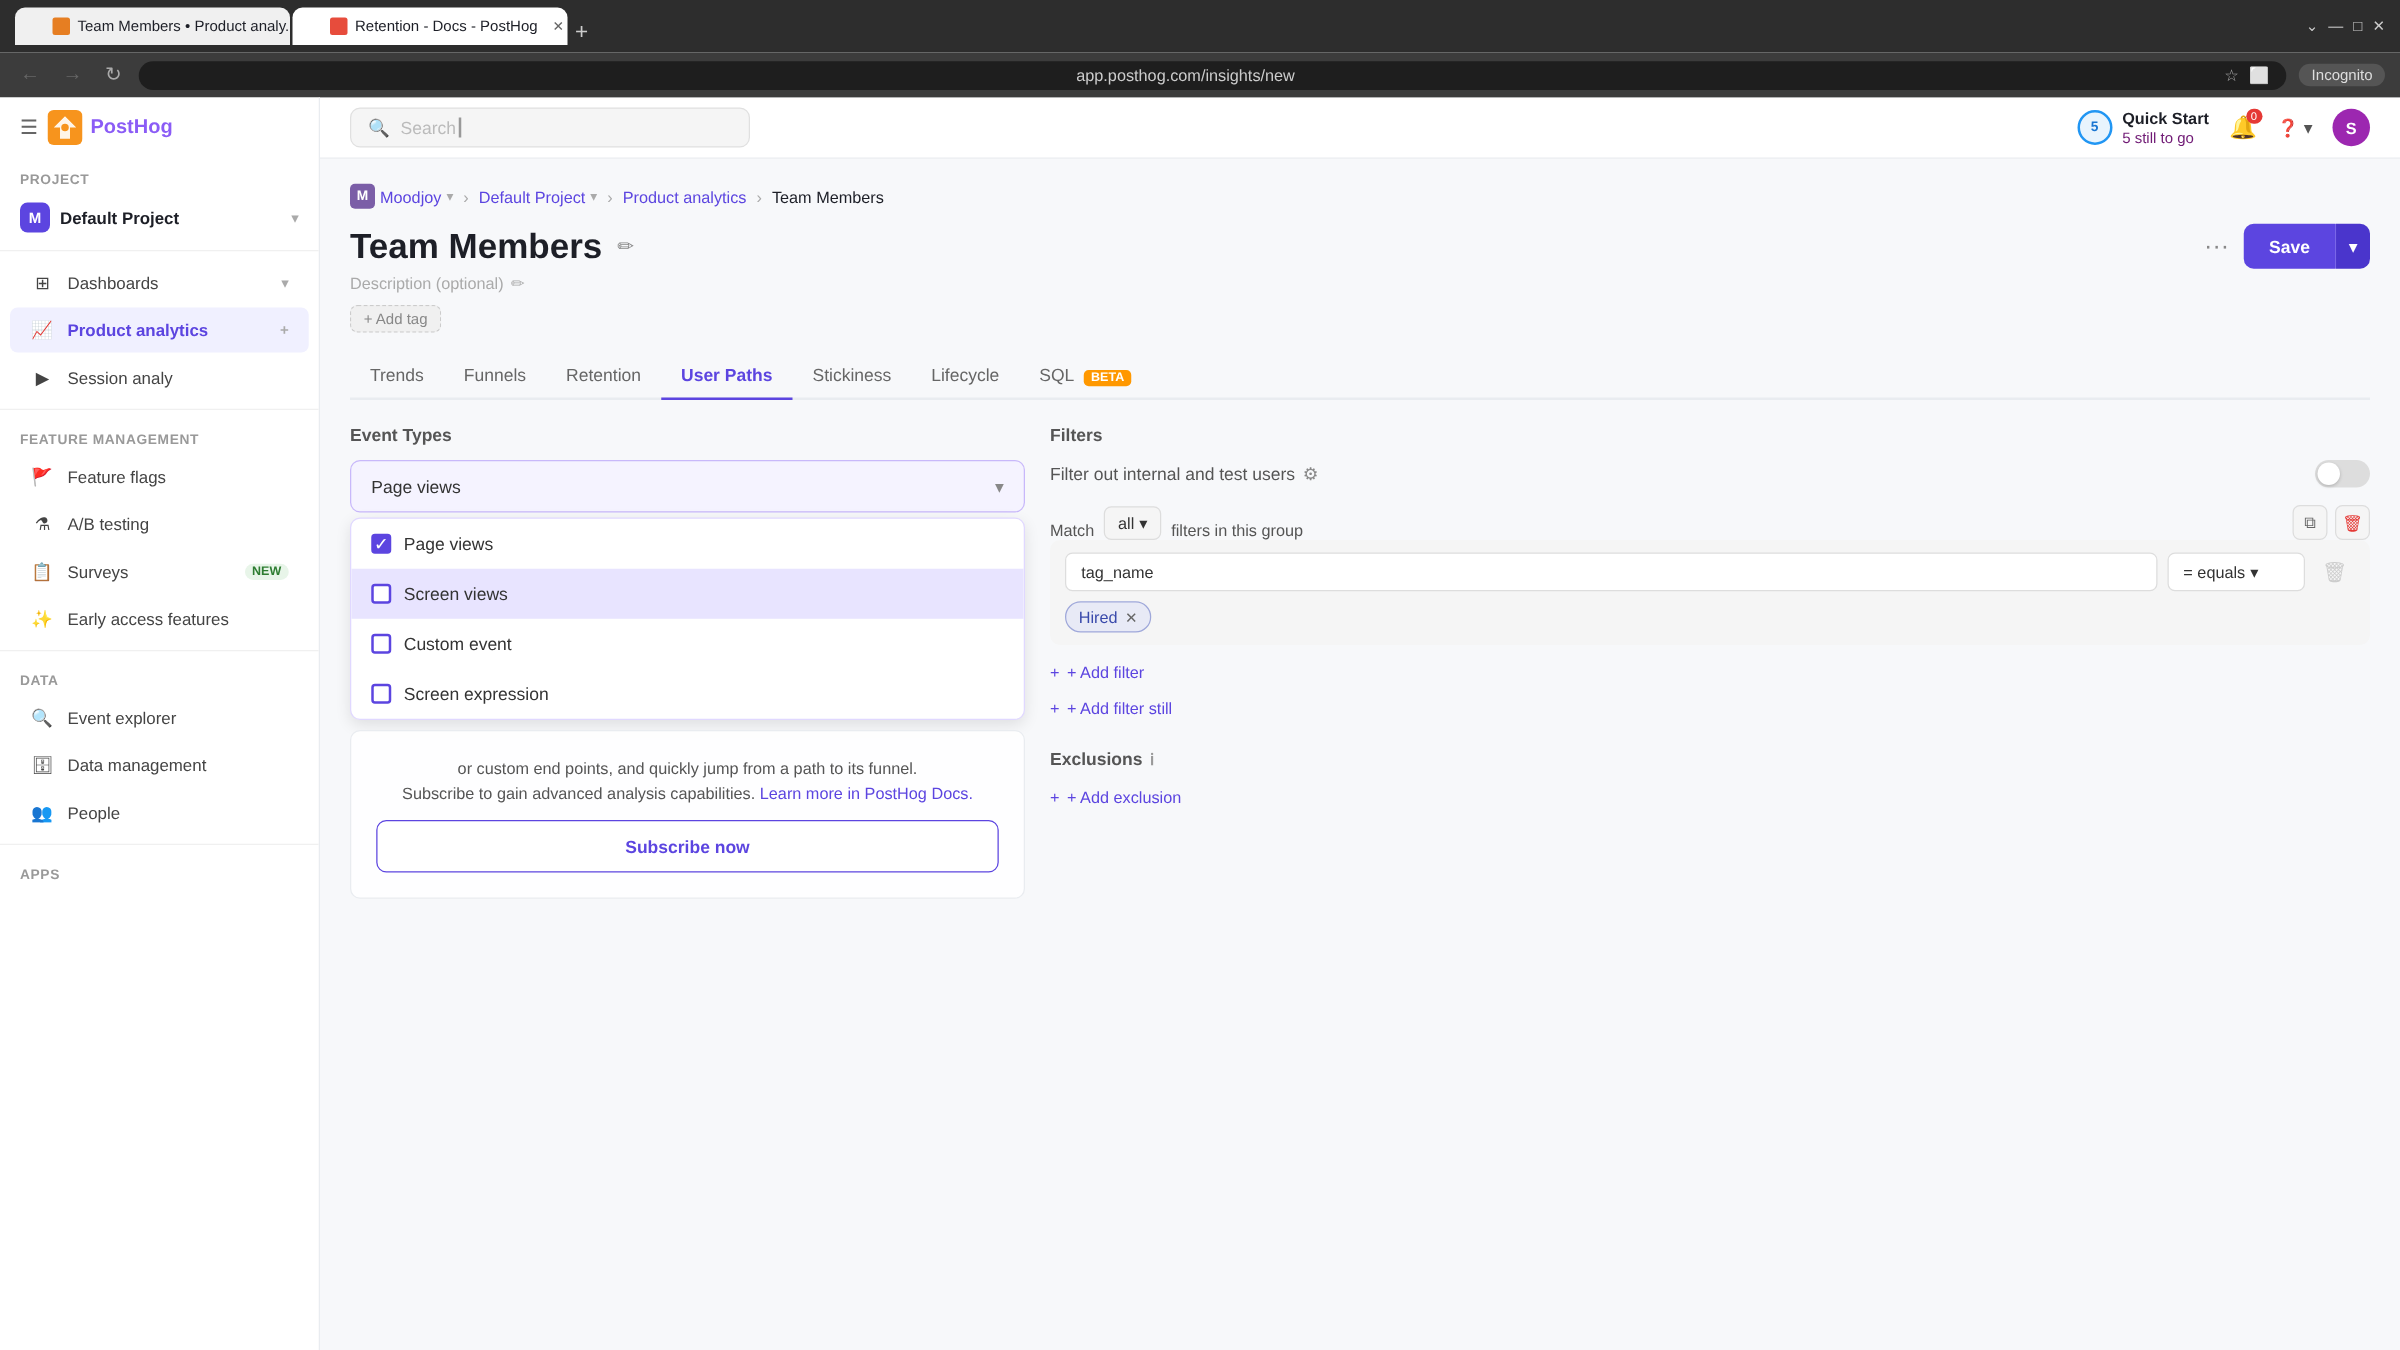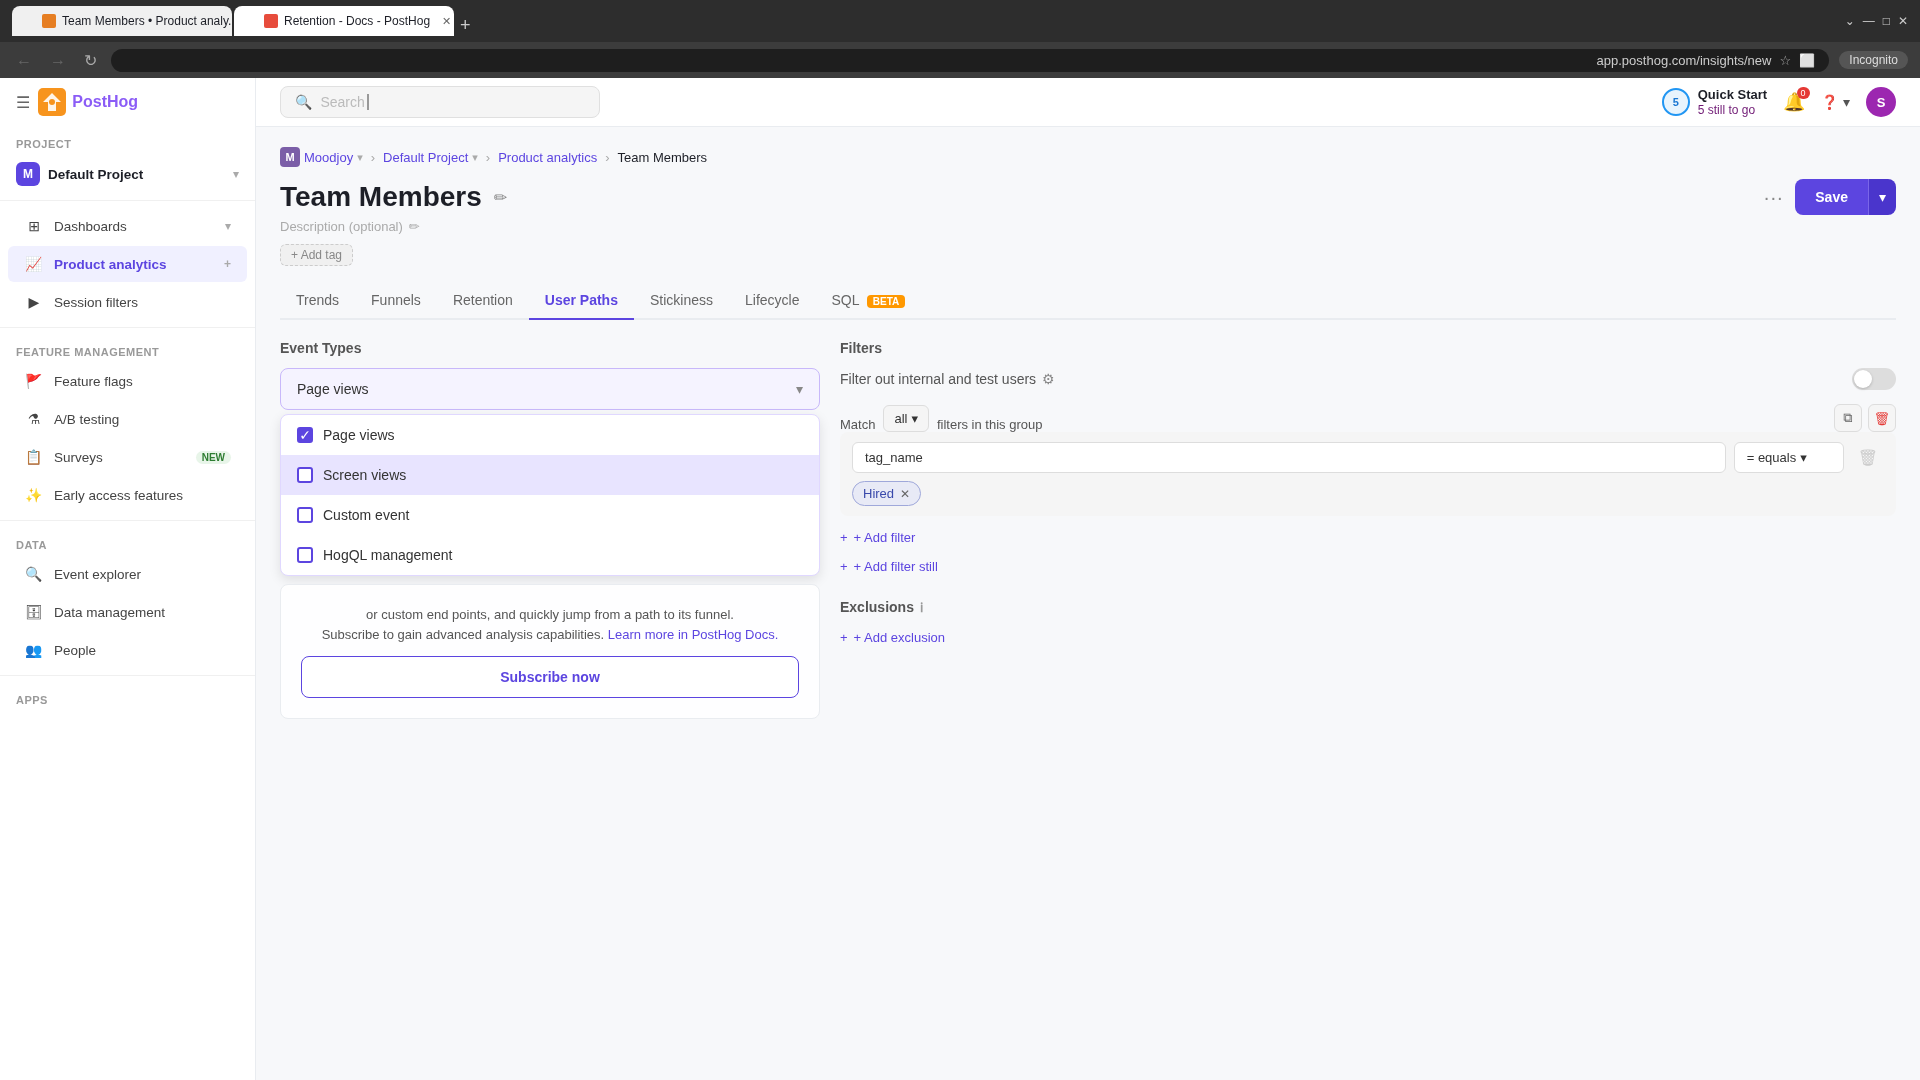--- a/index.html
+++ b/index.html
@@ -22,7 +22,7 @@
     .nav-btn { color: #aaa; font-size: 16px; cursor: pointer; padding: 2px 4px; }
     .nav-btn.disabled { color: #666; }
     .address-bar { flex: 1; background: #1e1e1e; border: none; border-radius: 20px; color: #e0e0e0; padding: 4px 14px; font-size: 13px; display: flex; align-items: center; }
-    .address-text { font-size: 13px; color: #ccc; flex: 1; text-align: right; }
+    .address-text { font-size: 13px; color: #ccc; flex: 1; text-align: center; }
     .addr-icons { display: flex; gap: 8px; color: #aaa; margin-left: 8px; }
     .browser-actions { display: flex; gap: 10px; color: #ccc; align-items: center; font-size: 13px; }
     .incognito-badge { background: #555; border-radius: 12px; padding: 2px 10px; font-size: 12px; color: #ddd; }

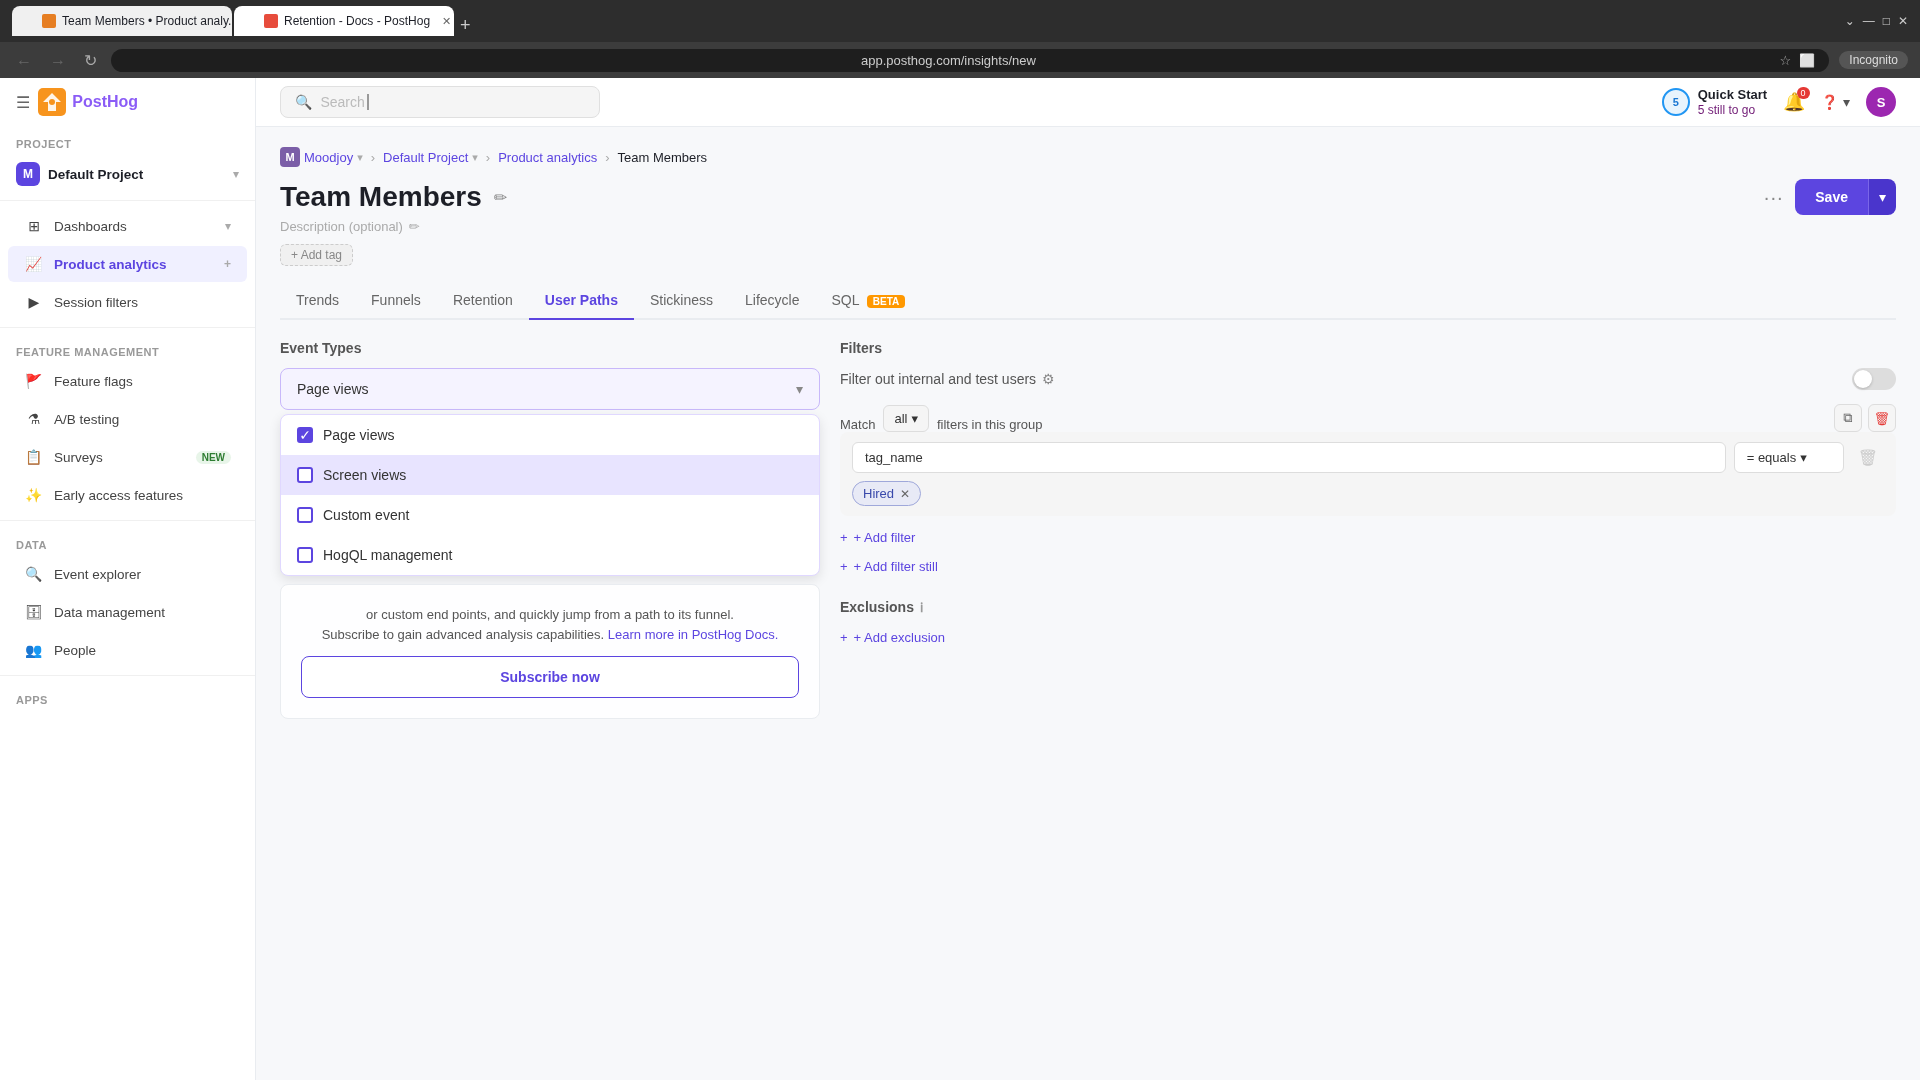--- a/index.html
+++ b/index.html
@@ -231,7 +231,7 @@
     </div>
     <div class="sidebar-item">
       <div class="sidebar-item-icon">▶</div>
-      <span class="sidebar-item-label">Session filters</span>
+      <span class="sidebar-item-label">Session analy</span>
     </div>
 
     <div class="sidebar-divider"></div>

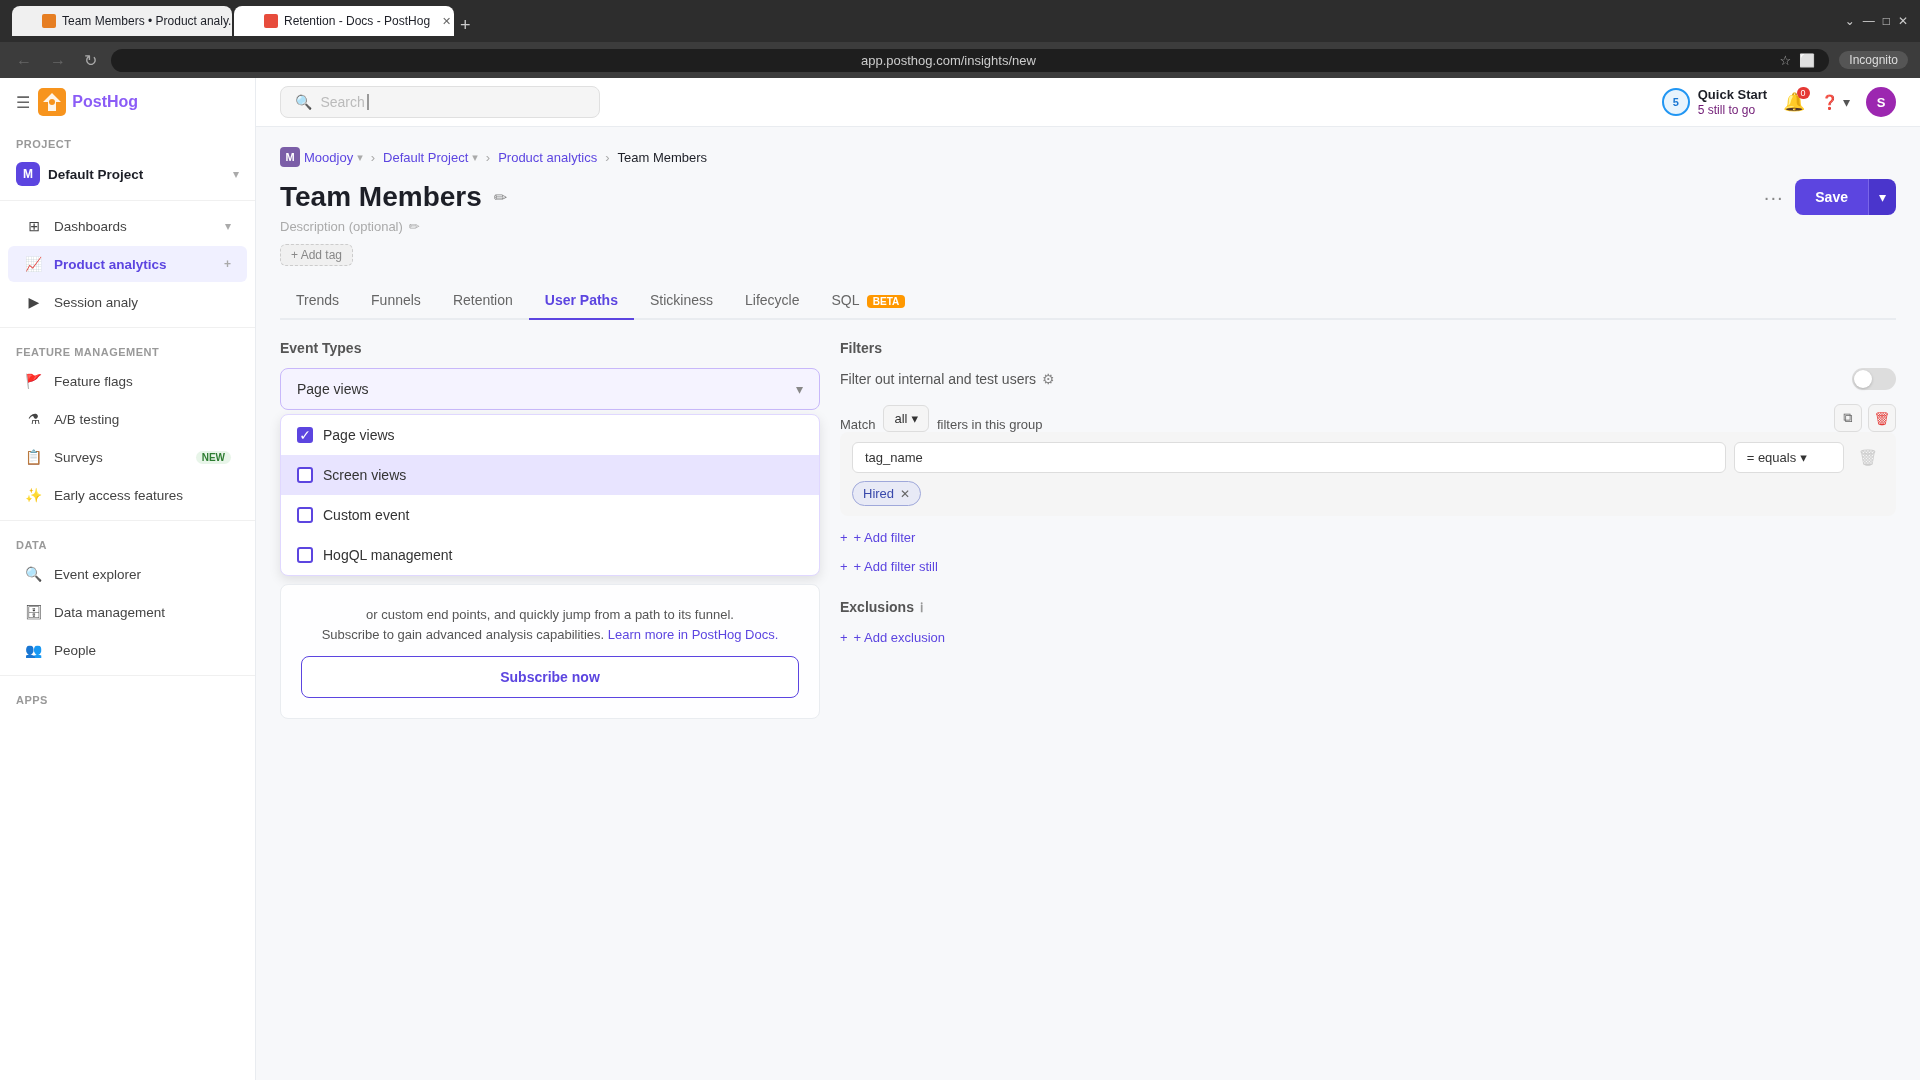--- a/index.html
+++ b/index.html
@@ -384,7 +384,7 @@
             </div>
             <div class="dropdown-option">
               <div class="checkbox unchecked"></div>
-              <span>HogQL management</span>
+              <span>Screen expression</span>
             </div>
           </div>
 

